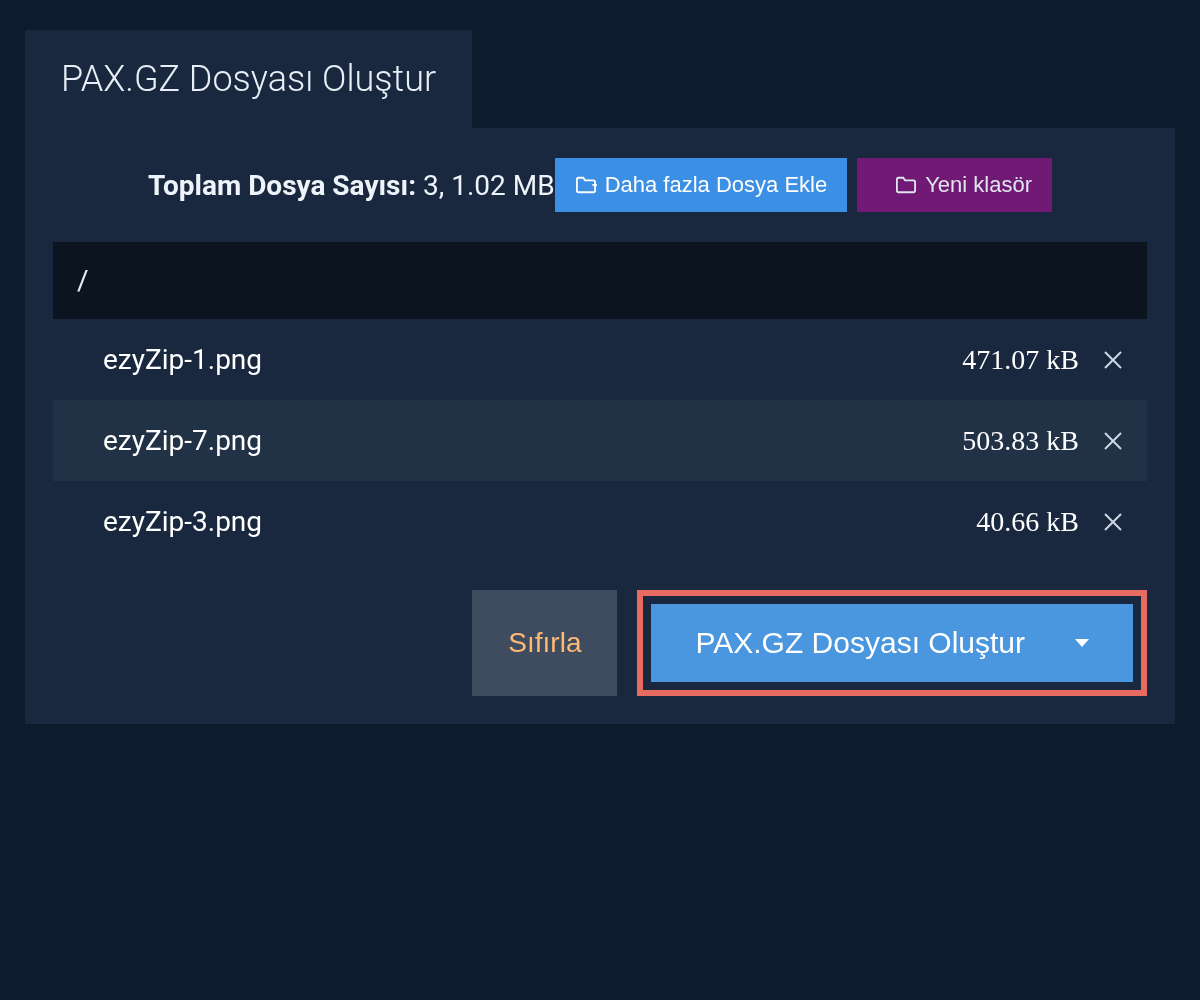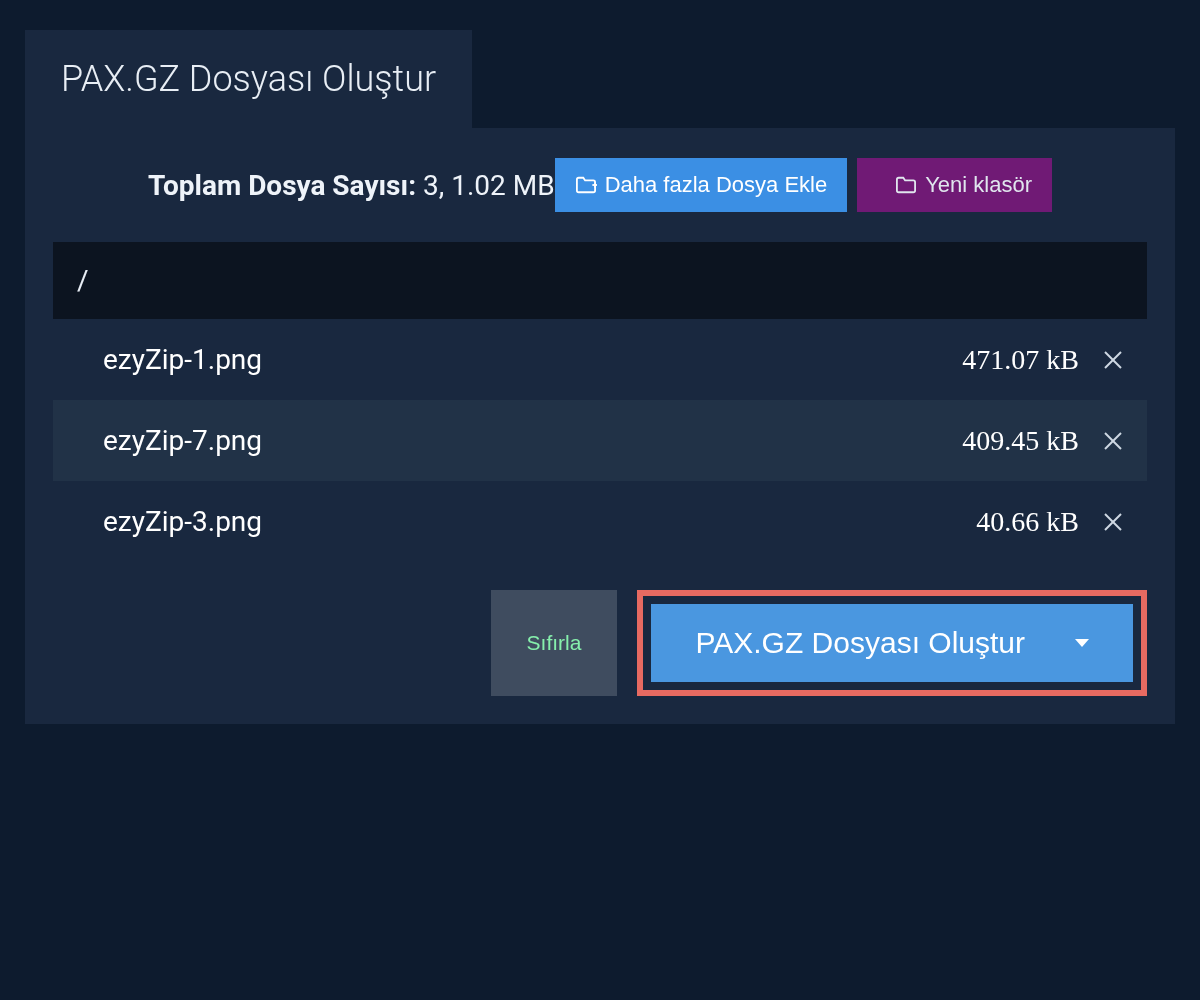--- a/index.html
+++ b/index.html
@@ -171,7 +171,7 @@
 
     <div class="file-row">
       <span class="file-name">ezyZip-7.png</span>
-      <span class="file-size">409.45 kB</span>
+      <span class="file-size">503.83 kB</span>
       <span class="close-x">
         <svg width="22" height="22" viewBox="0 0 22 22">
             <line x1="3" y1="3" x2="19" y2="19" stroke="#cfd8e3" stroke-width="2"></line>

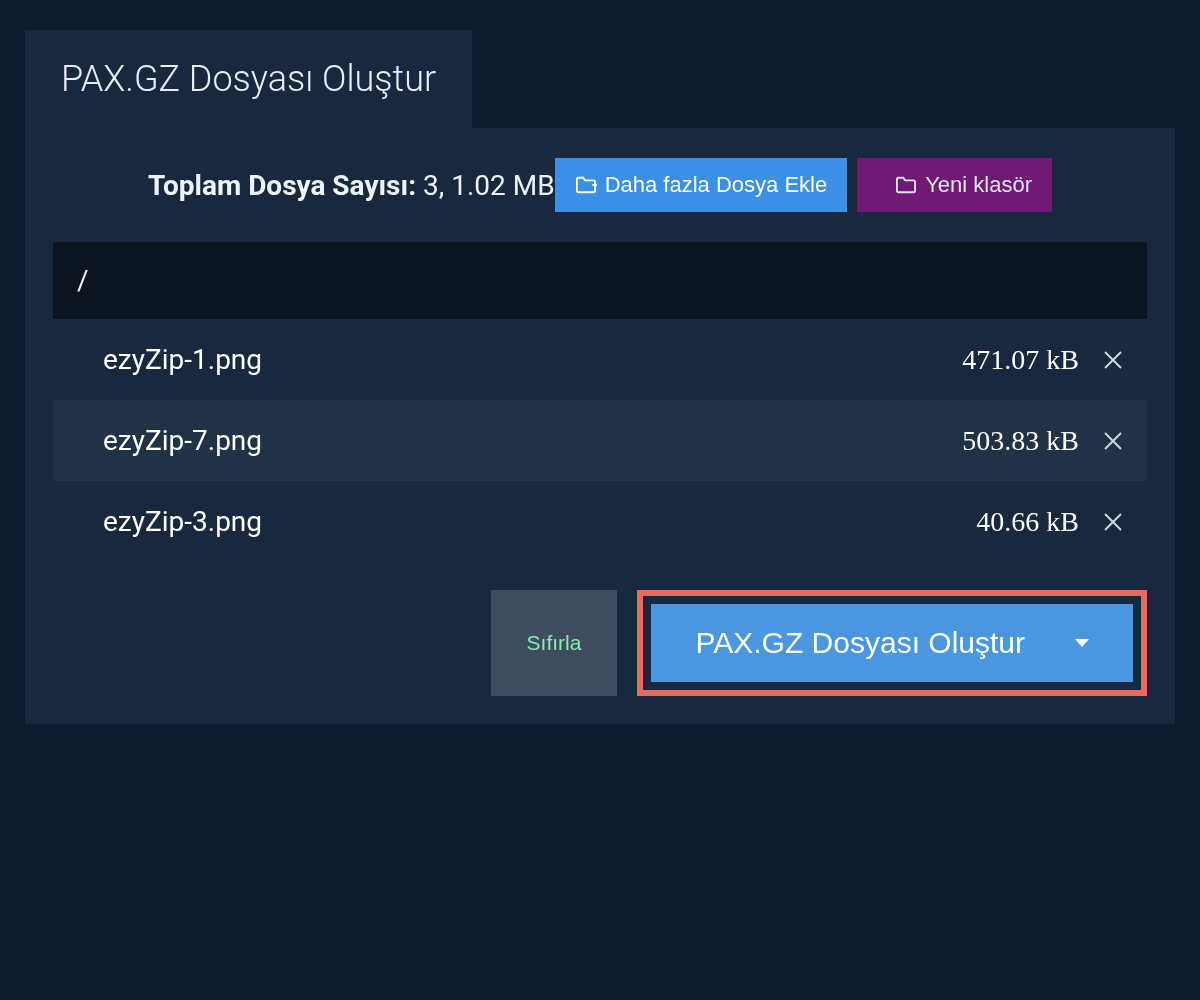--- a/index.html
+++ b/index.html
@@ -85,8 +85,8 @@
   }
   .btn-reset {
     background: #3f4c5f;
-    color: #86efac;
-    font-size: 21px;
+    color: #fdba74;
+    font-size: 28px;
     font-weight: 300;
     padding: 22px 36px;
     border: none;

